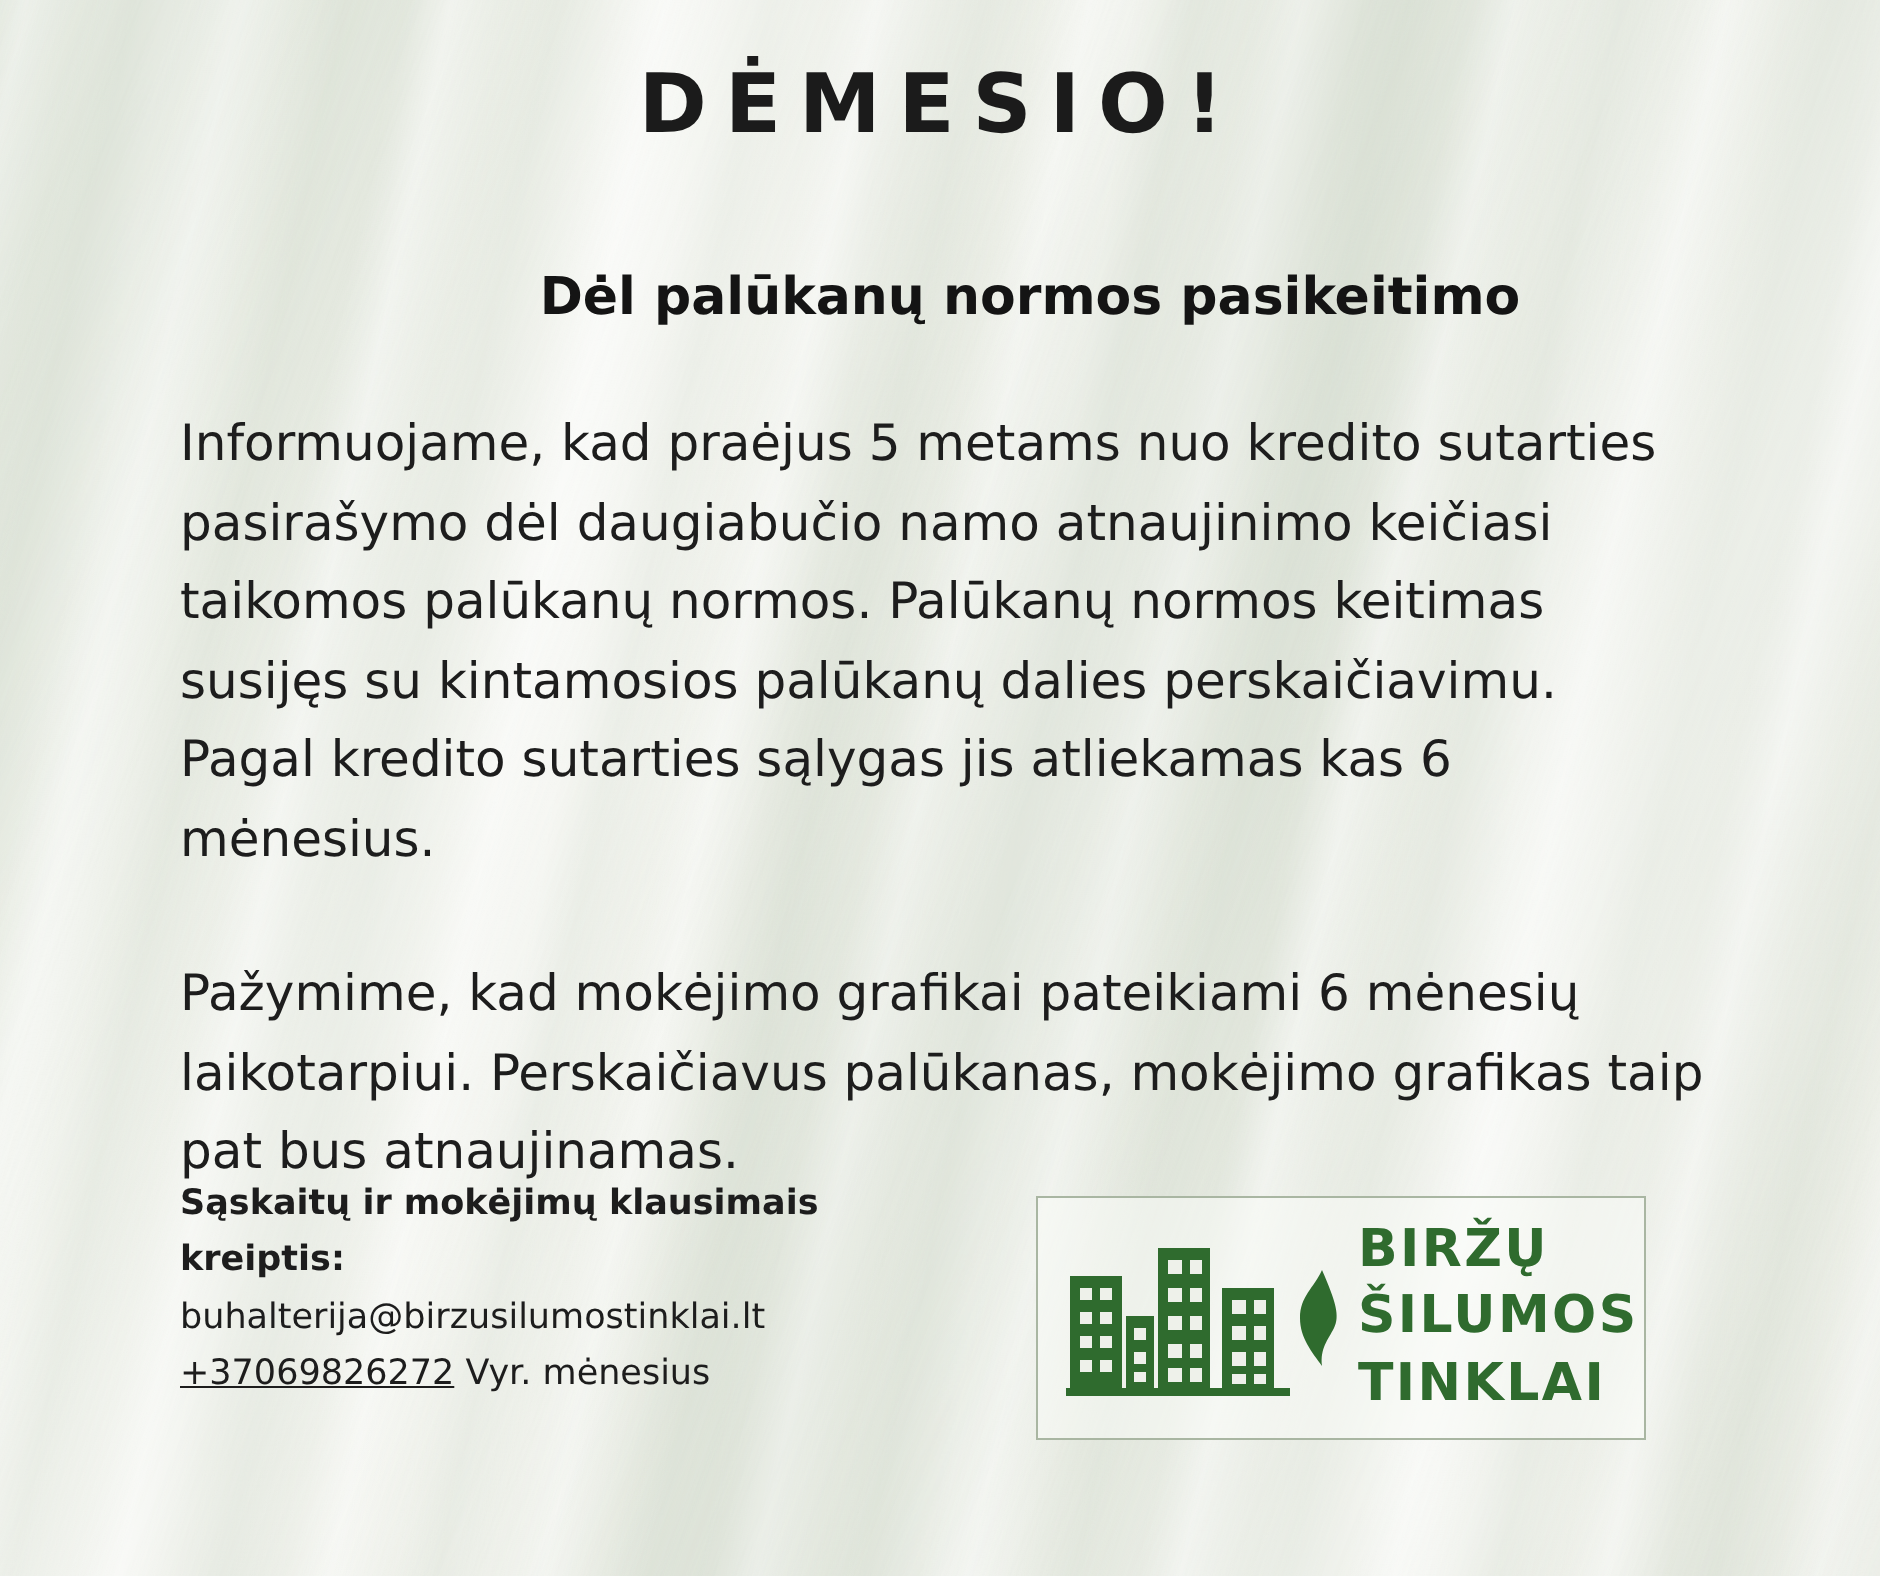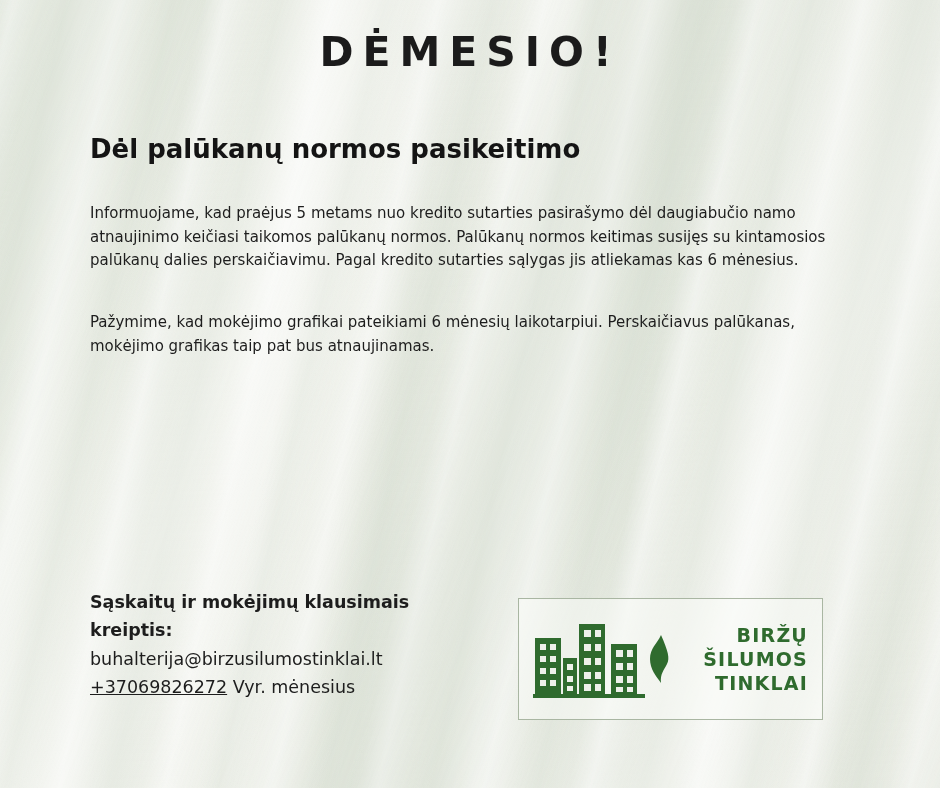--- a/index.html
+++ b/index.html
@@ -77,6 +77,7 @@
     color: #141414;
     margin: 0;
     padding: 58px 0 0 90px;
+    text-align: center;
   }
   .body-copy {
     padding: 38px 88px 0 90px;

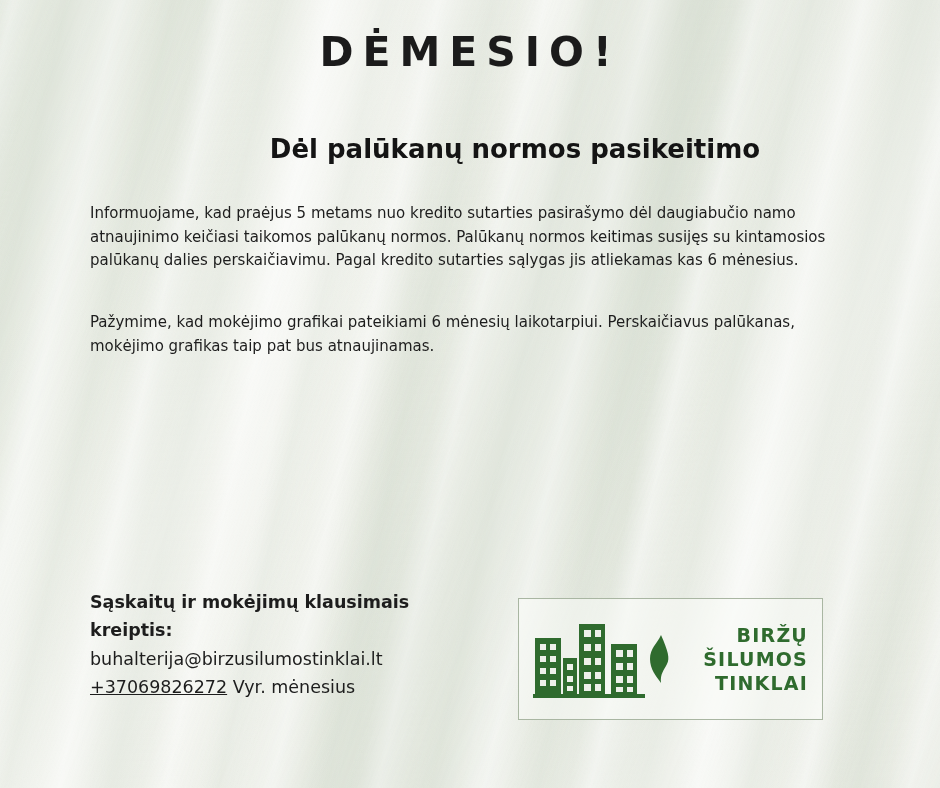--- a/index.html
+++ b/index.html
@@ -81,7 +81,7 @@
   }
   .body-copy {
     padding: 38px 88px 0 90px;
-    font-size: 15px;
+    font-size: 25px;
     line-height: 1.58;
     color: #1d1d1d;
   }

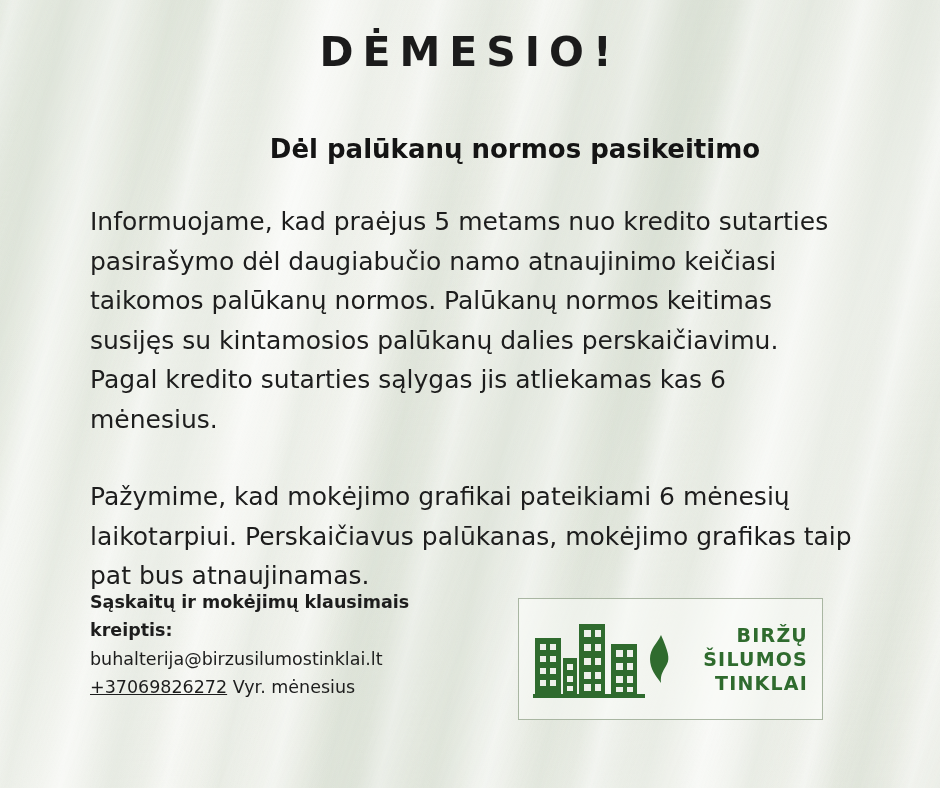--- a/index.html
+++ b/index.html
@@ -149,10 +149,10 @@
     flex: 1 1 auto;
     color: #2f6b2e;
     font-weight: bold;
-    font-size: 19px;
+    font-size: 26px;
     line-height: 1.28;
     letter-spacing: 1.2px;
-    text-align: right;
+    text-align: left;
   }
   .logo-text div { white-space: nowrap; }
   svg { display: block; }

